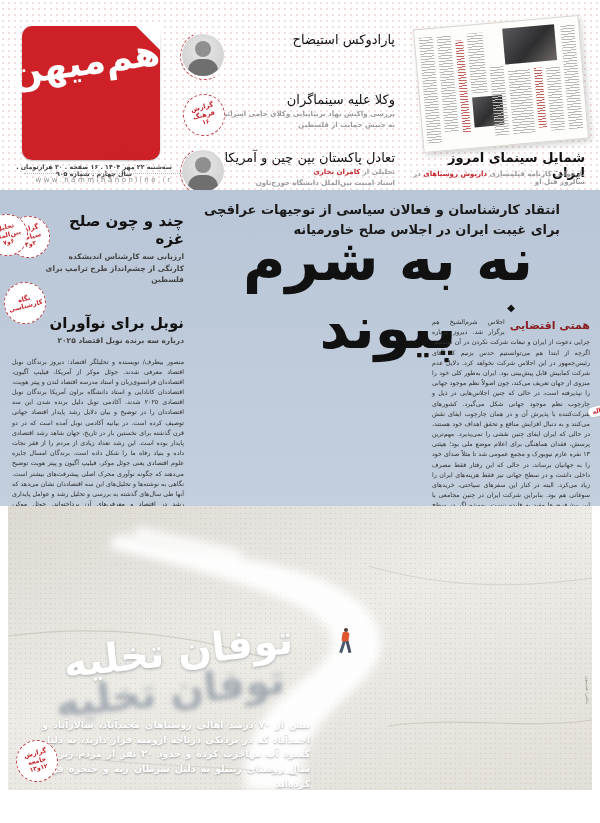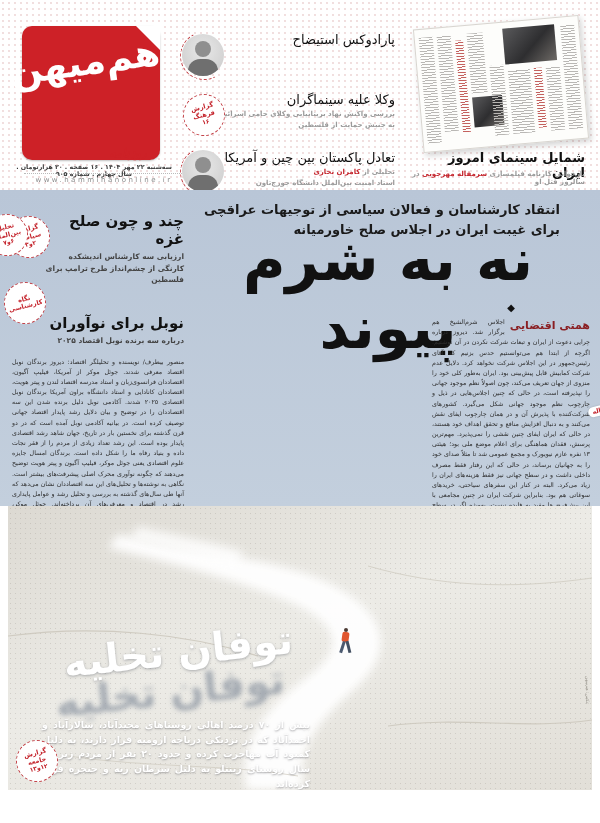--- a/index.html
+++ b/index.html
@@ -175,7 +175,7 @@
     <div class="abs cinema-title">شمایل سینمای امروز ایران</div>
     <div class="abs cinema-sub">
       <span>بازخوانی کارنامه فیلمسازی</span>
-      <span class="hl">سرمقاله مهرجویی</span>
+      <span class="hl">داریوش روستاهای</span>
       <span>در سالروز قتل او</span>
     </div>
   </div>

